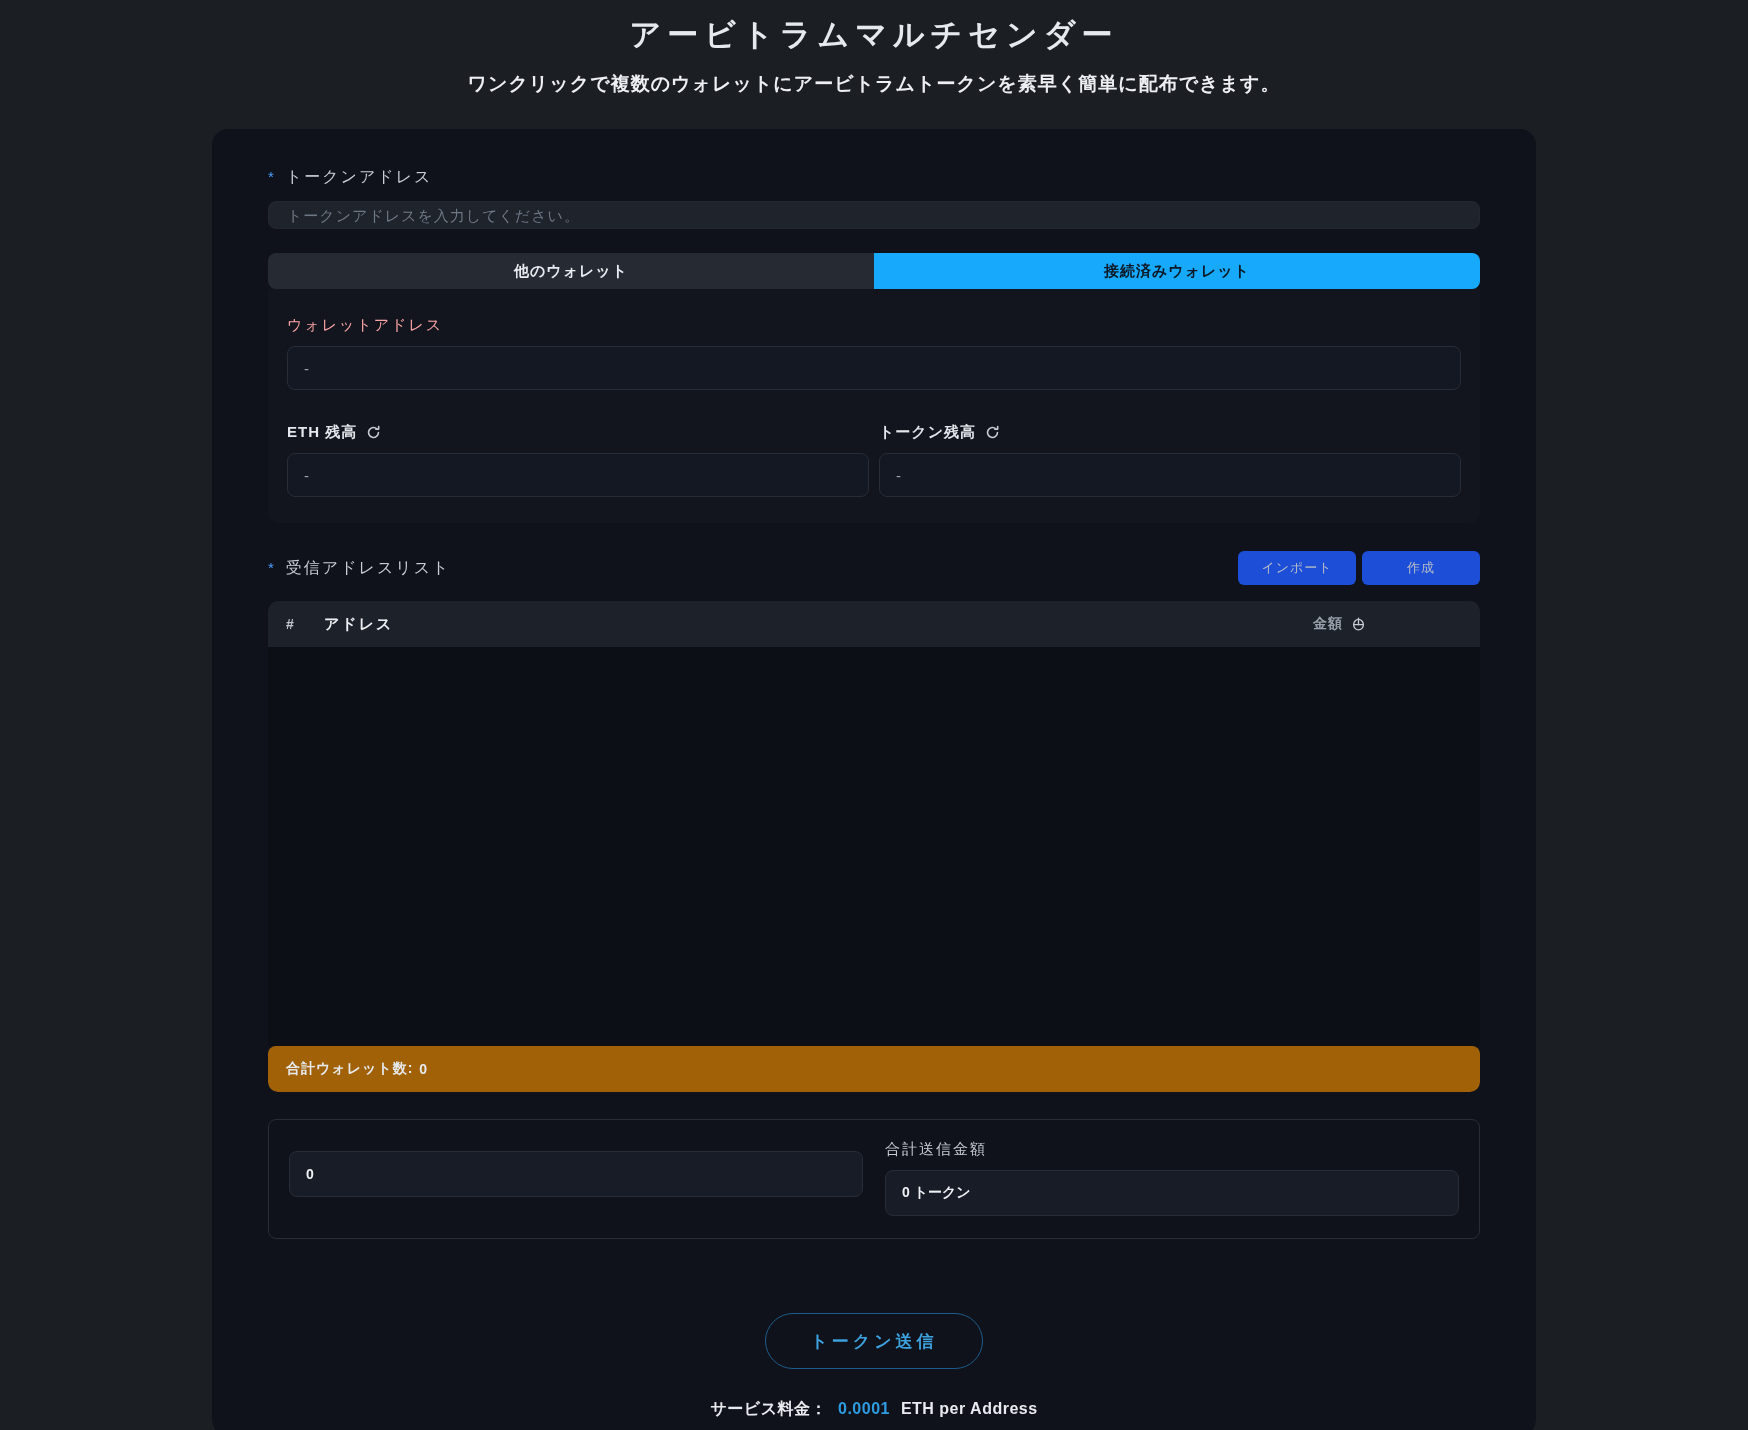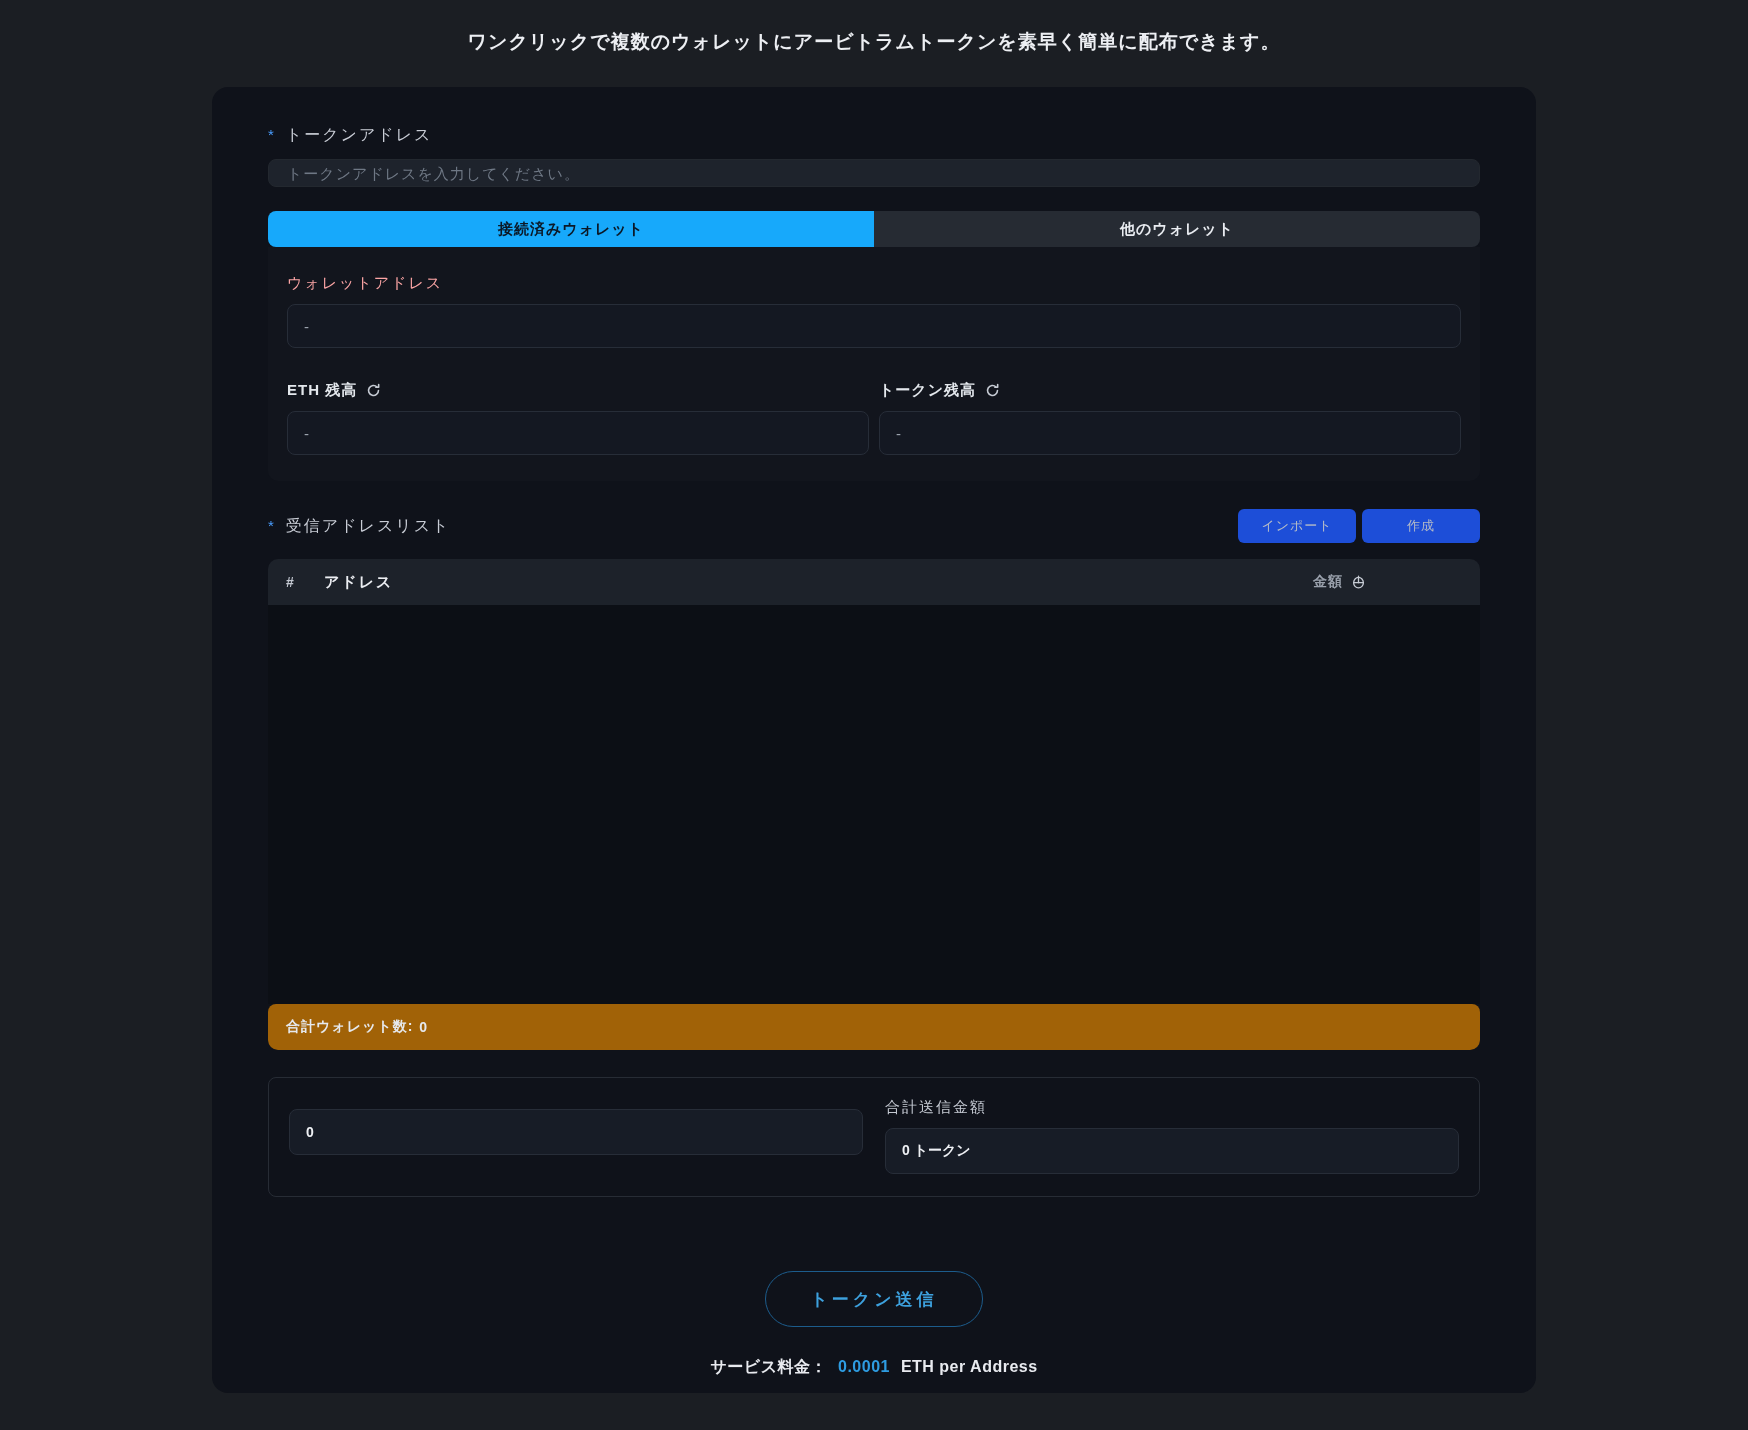--- a/index.html
+++ b/index.html
@@ -113,6 +113,7 @@
 <body>
 
 <header class="page-header">
+  <div class="page-title">アービトラムマルチセンダー</div>
   <div class="page-subtitle">ワンクリックで複数のウォレットにアービトラムトークンを素早く簡単に配布できます。</div>
 </header>
 

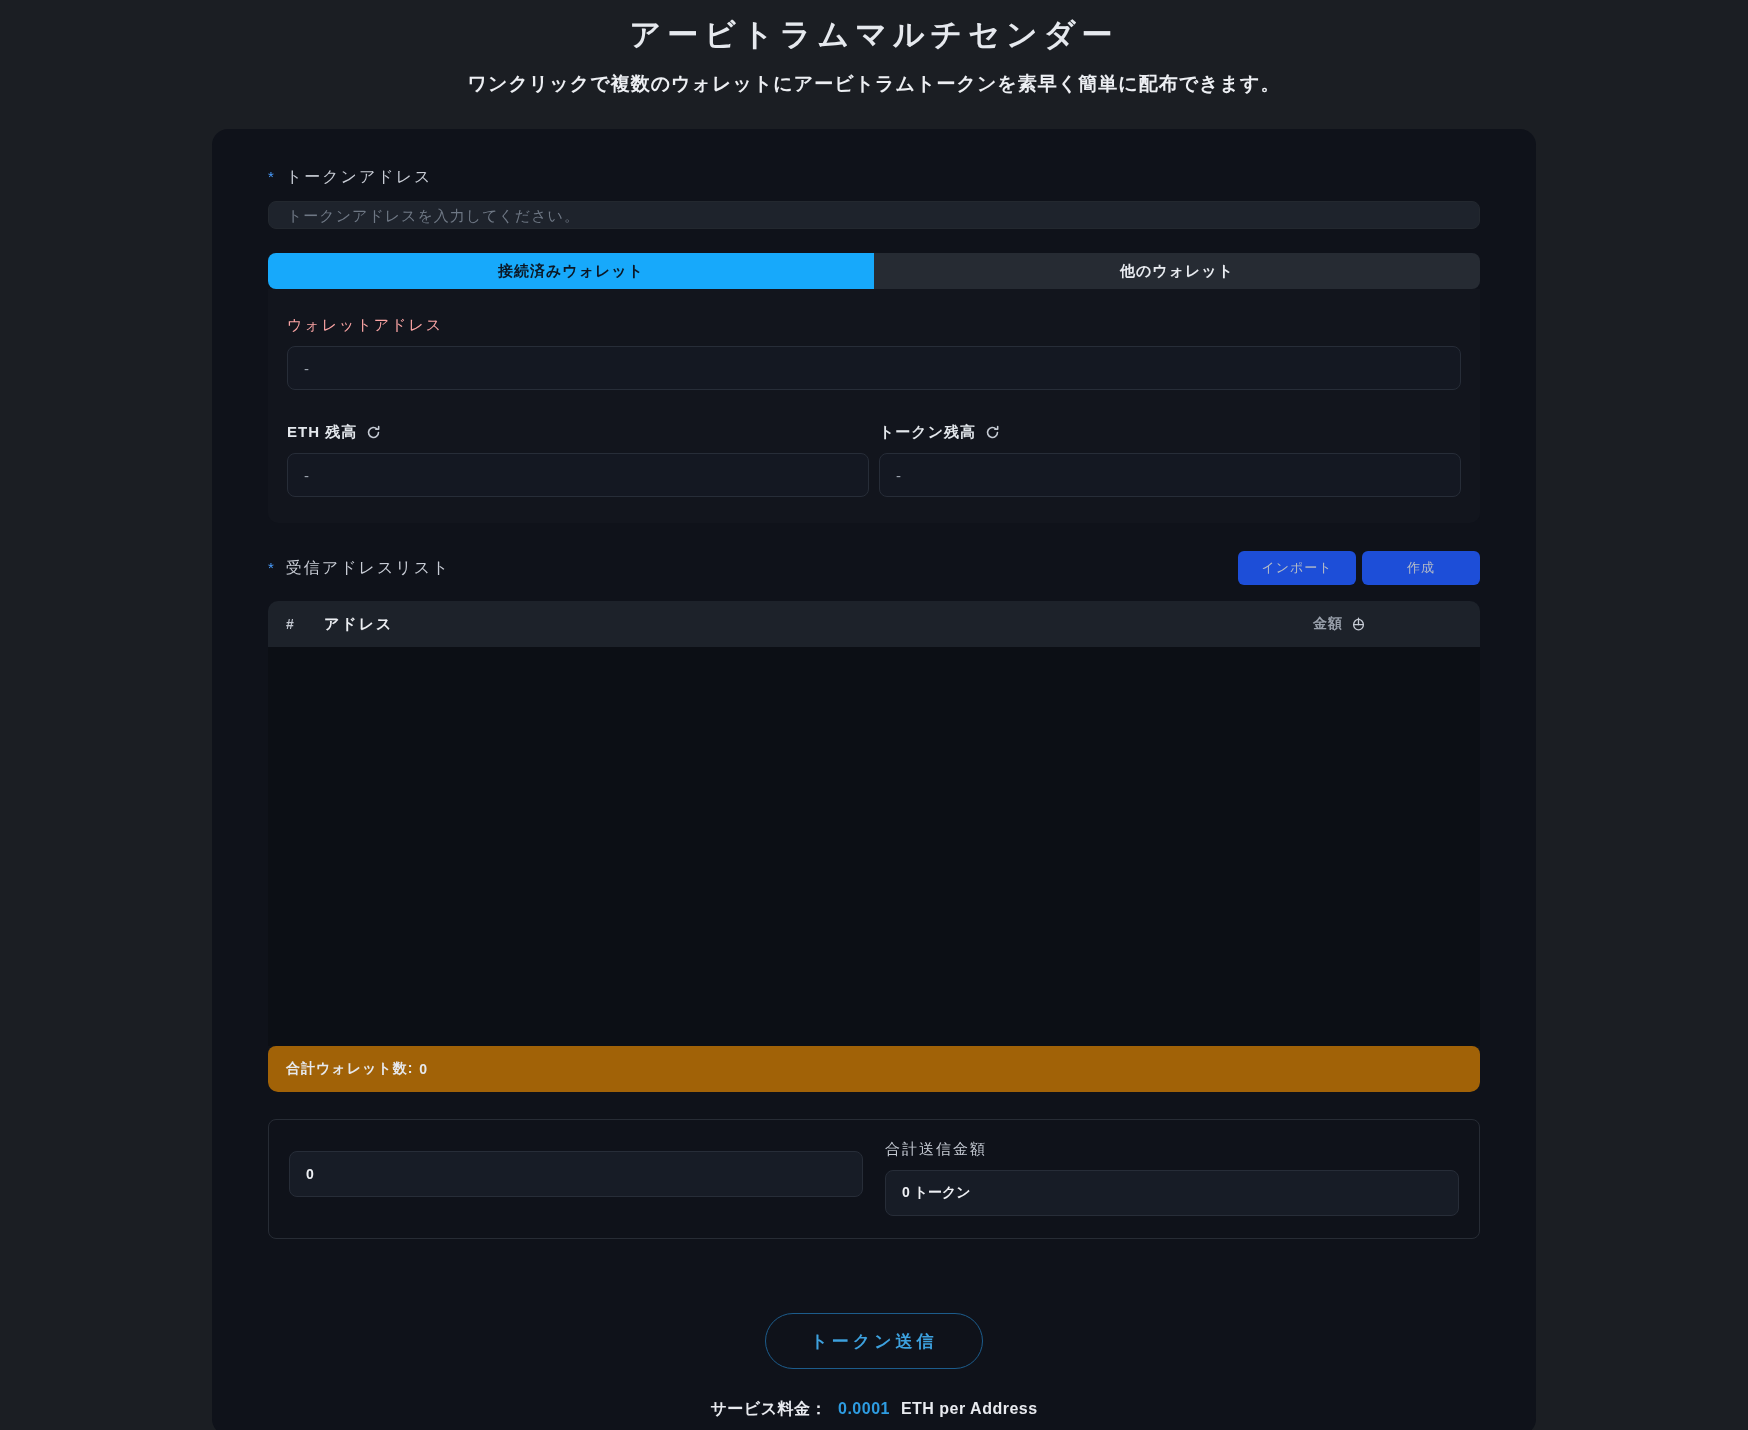--- a/index.html
+++ b/index.html
@@ -127,8 +127,8 @@
 
   
   <div class="tabs">
+    <div class="tab inactive">他のウォレット</div>
     <div class="tab active">接続済みウォレット</div>
-    <div class="tab inactive">他のウォレット</div>
   </div>
 
   

